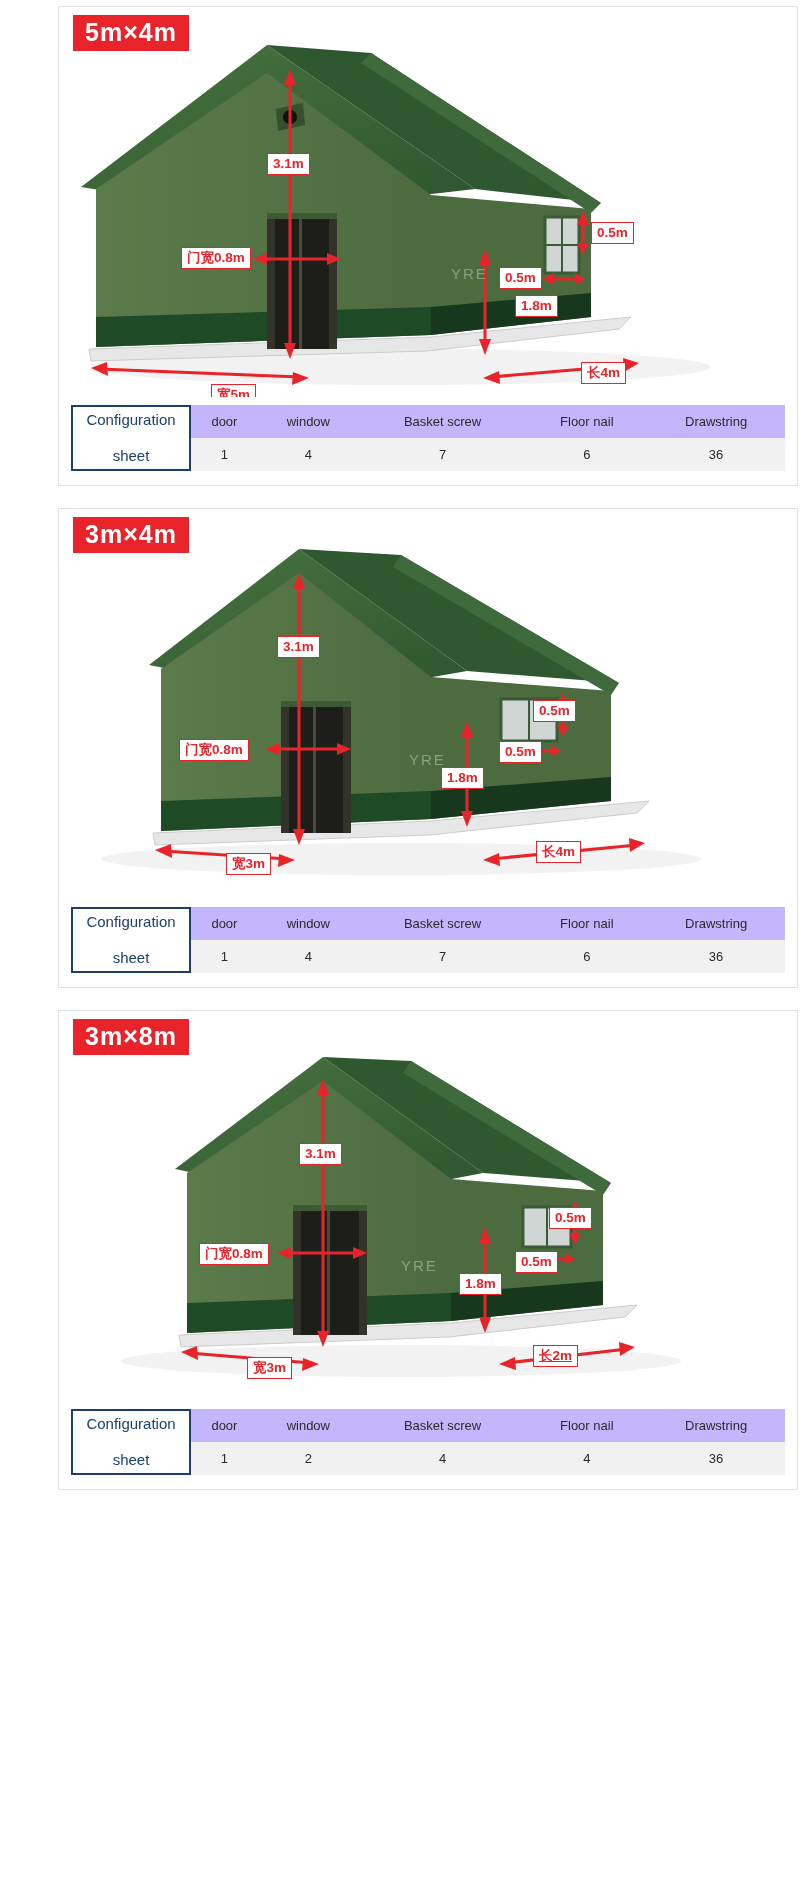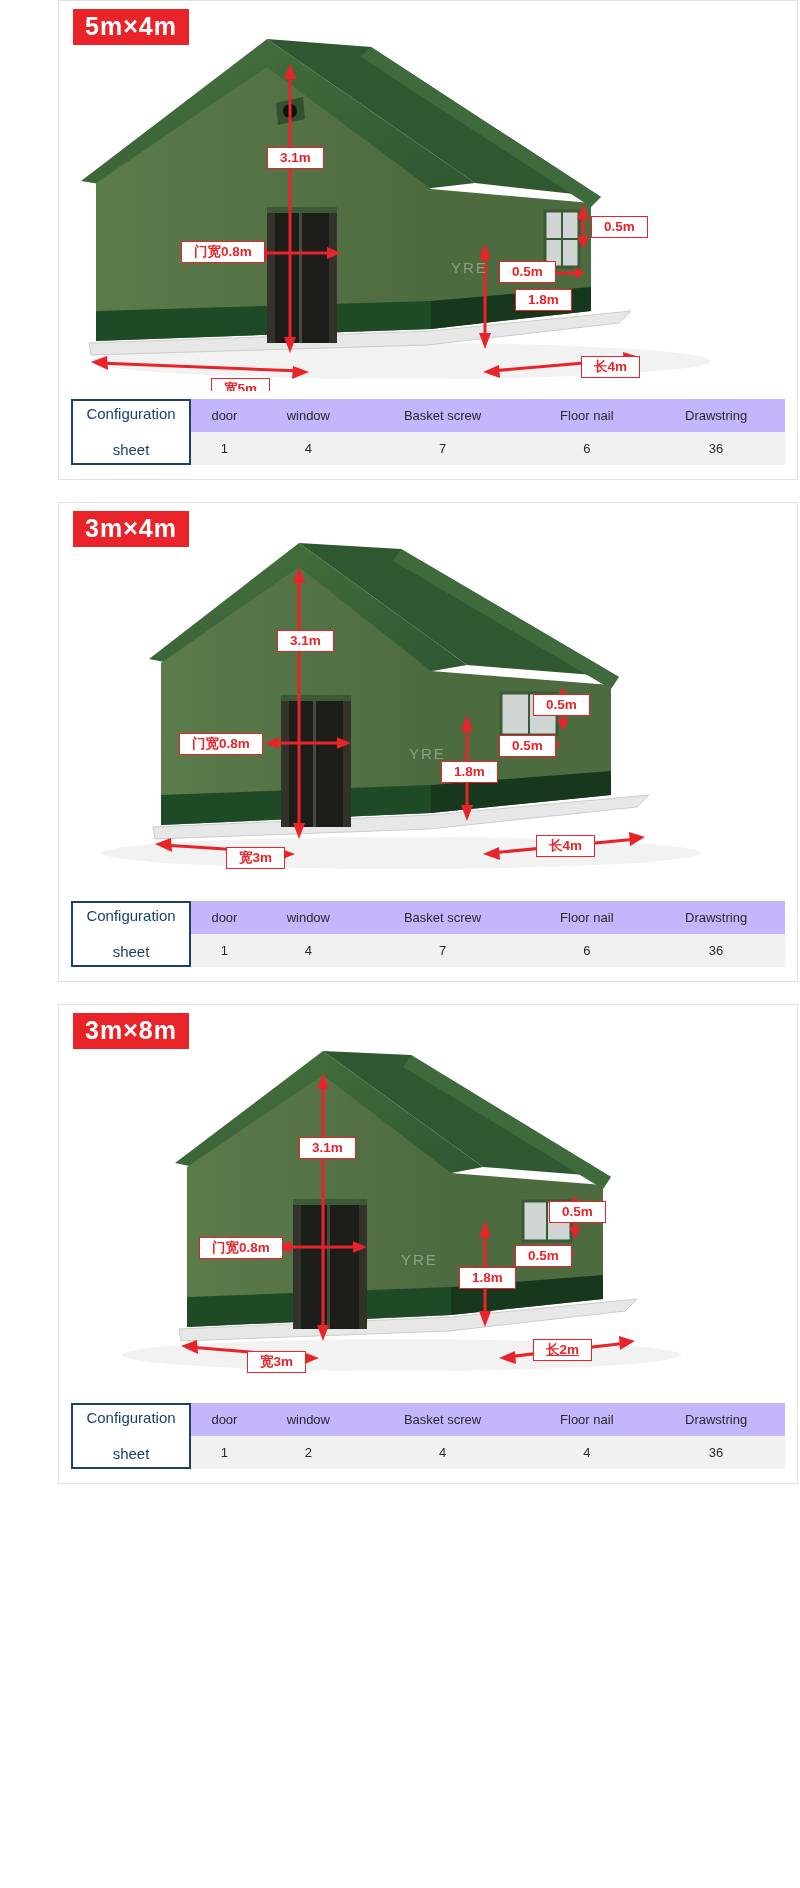--- a/index.html
+++ b/index.html
@@ -13,7 +13,7 @@
   }
   .page {
     width: 684px;
-    margin: 0 auto;
+    margin: 6px auto;
     background: #ffffff;
   }
   .section {

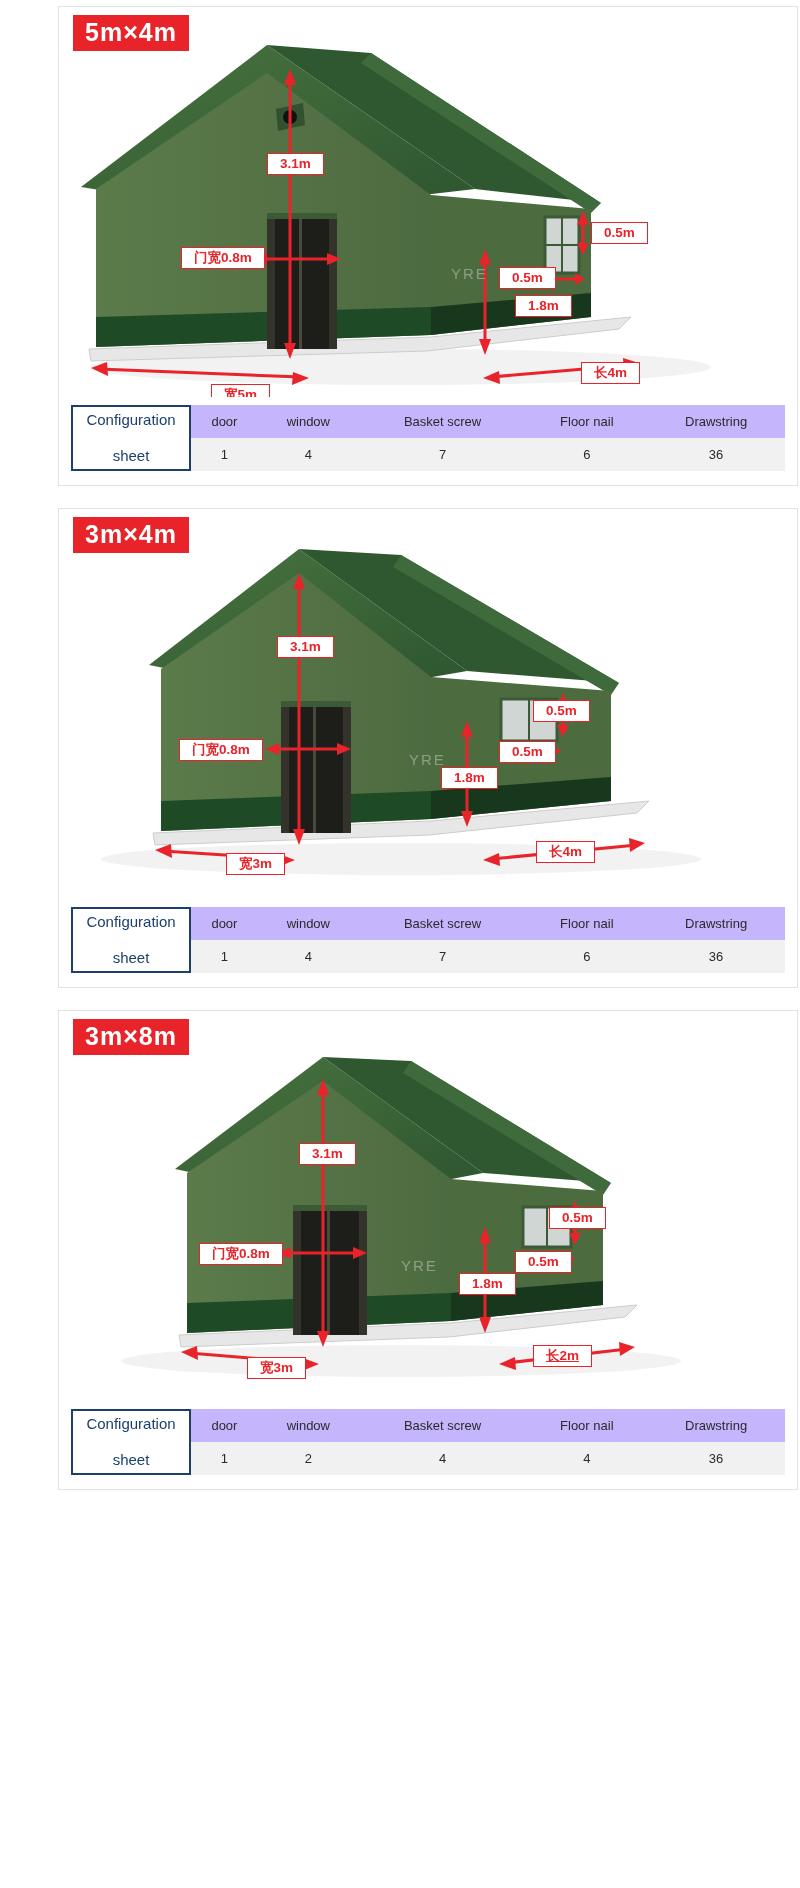--- a/index.html
+++ b/index.html
@@ -58,7 +58,7 @@
     color: #e8242a;
     font-size: 13.5px;
     font-weight: bold;
-    padding: 1px 12px;
+    padding: 1px 5px;
     white-space: nowrap;
     z-index: 30;
     line-height: 1.3;

